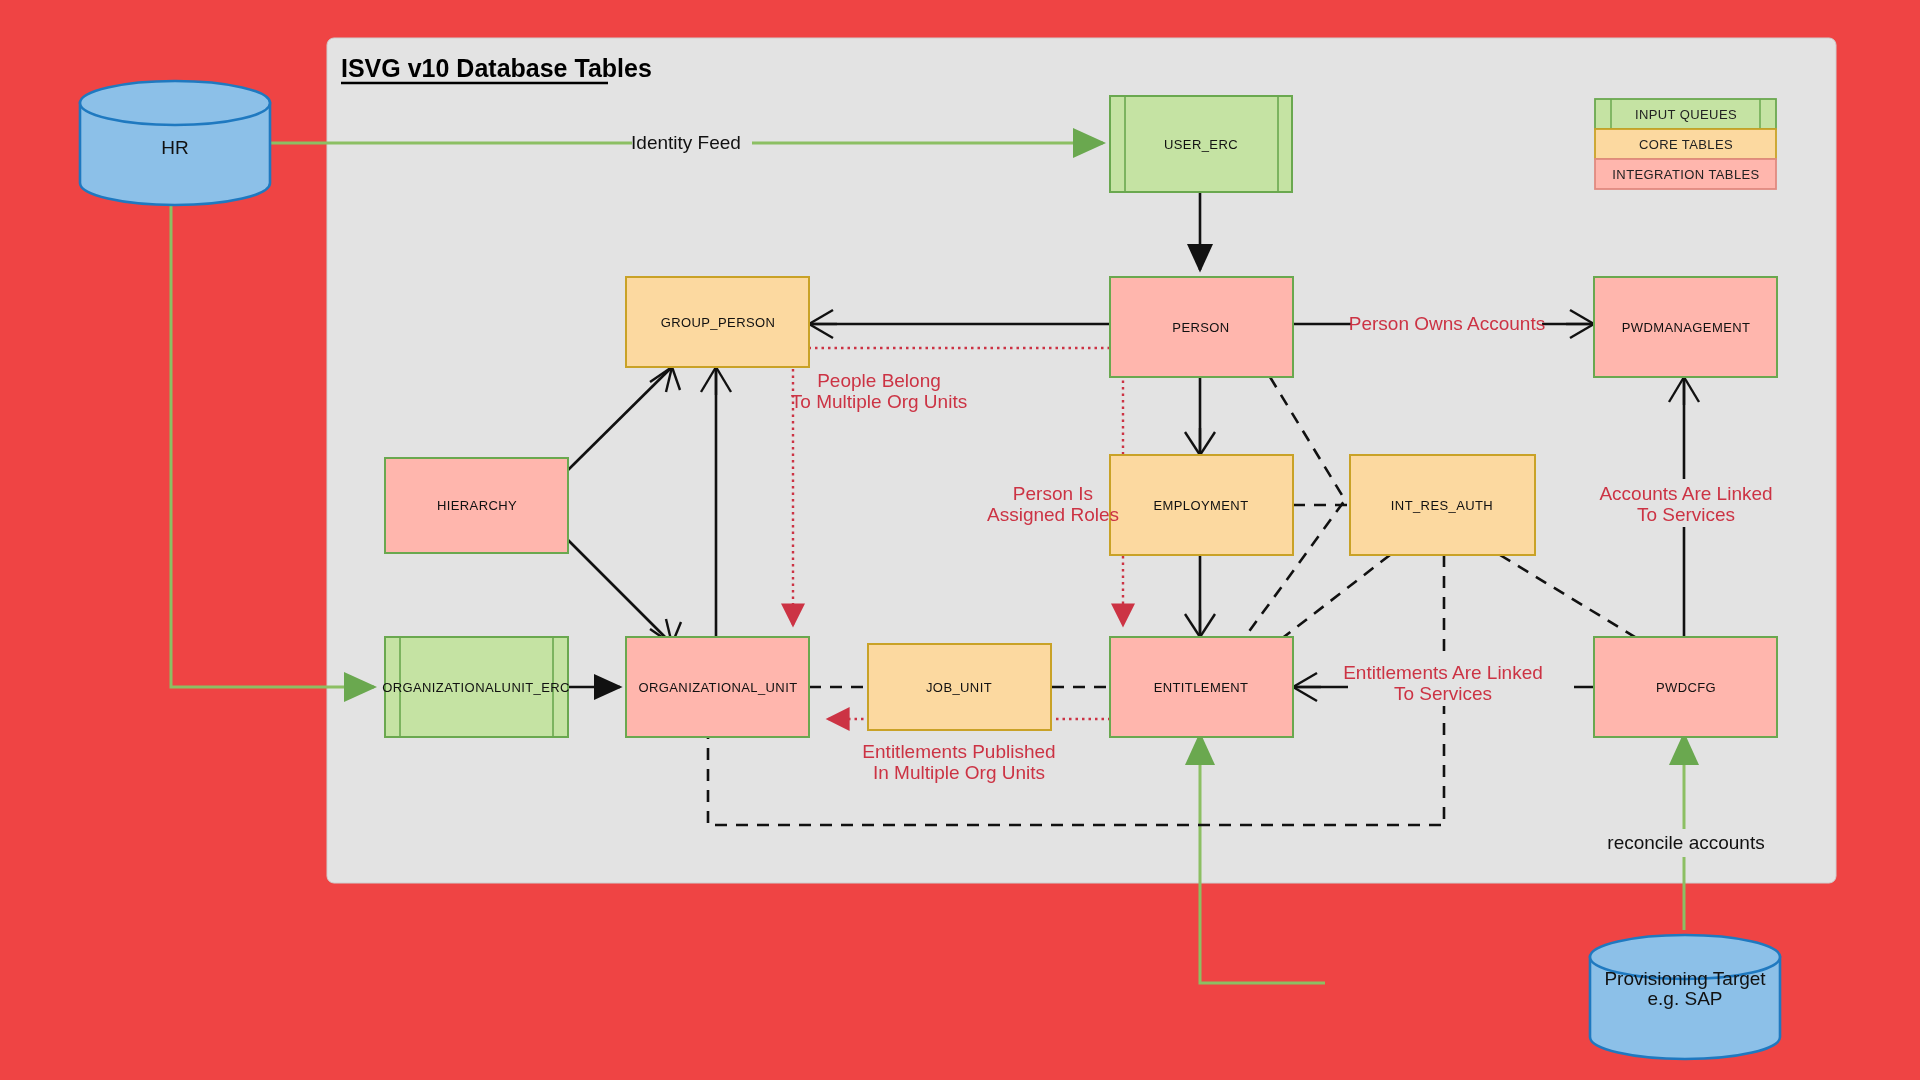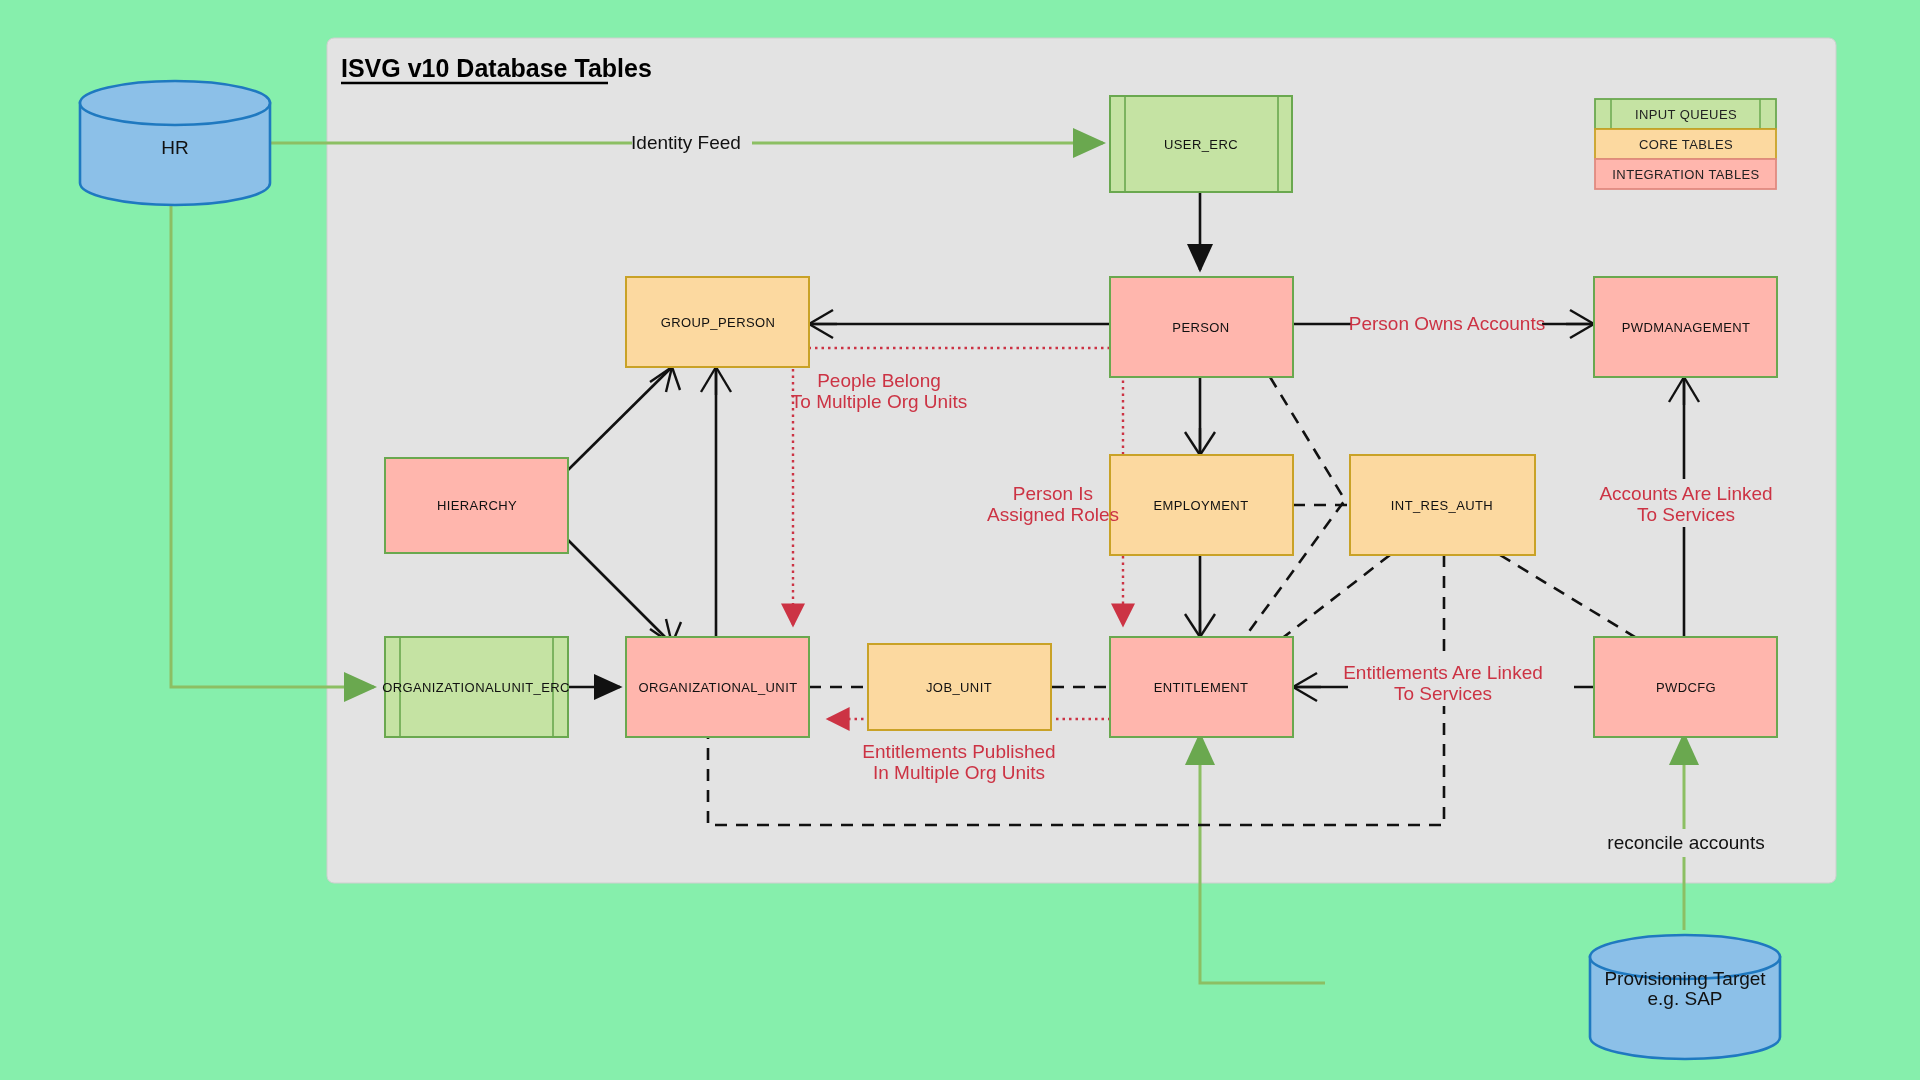--- a/index.html
+++ b/index.html
@@ -5,7 +5,7 @@
   html,body{margin:0;padding:0;background:#000;}
   body{width:1920px;height:1080px;overflow:hidden;
        font-family:"Liberation Sans","DejaVu Sans",sans-serif;}
-  #stage{position:relative;width:1920px;height:1080px;background:#86efac;}
+  #stage{position:relative;width:1920px;height:1080px;background:#ef4444;}
   svg{position:absolute;top:0;left:0;}
   .lbl{fill:#111;font-family:"Liberation Sans","DejaVu Sans",sans-serif;}
   .tbl-lbl{font-size:13px;letter-spacing:.4px;}

